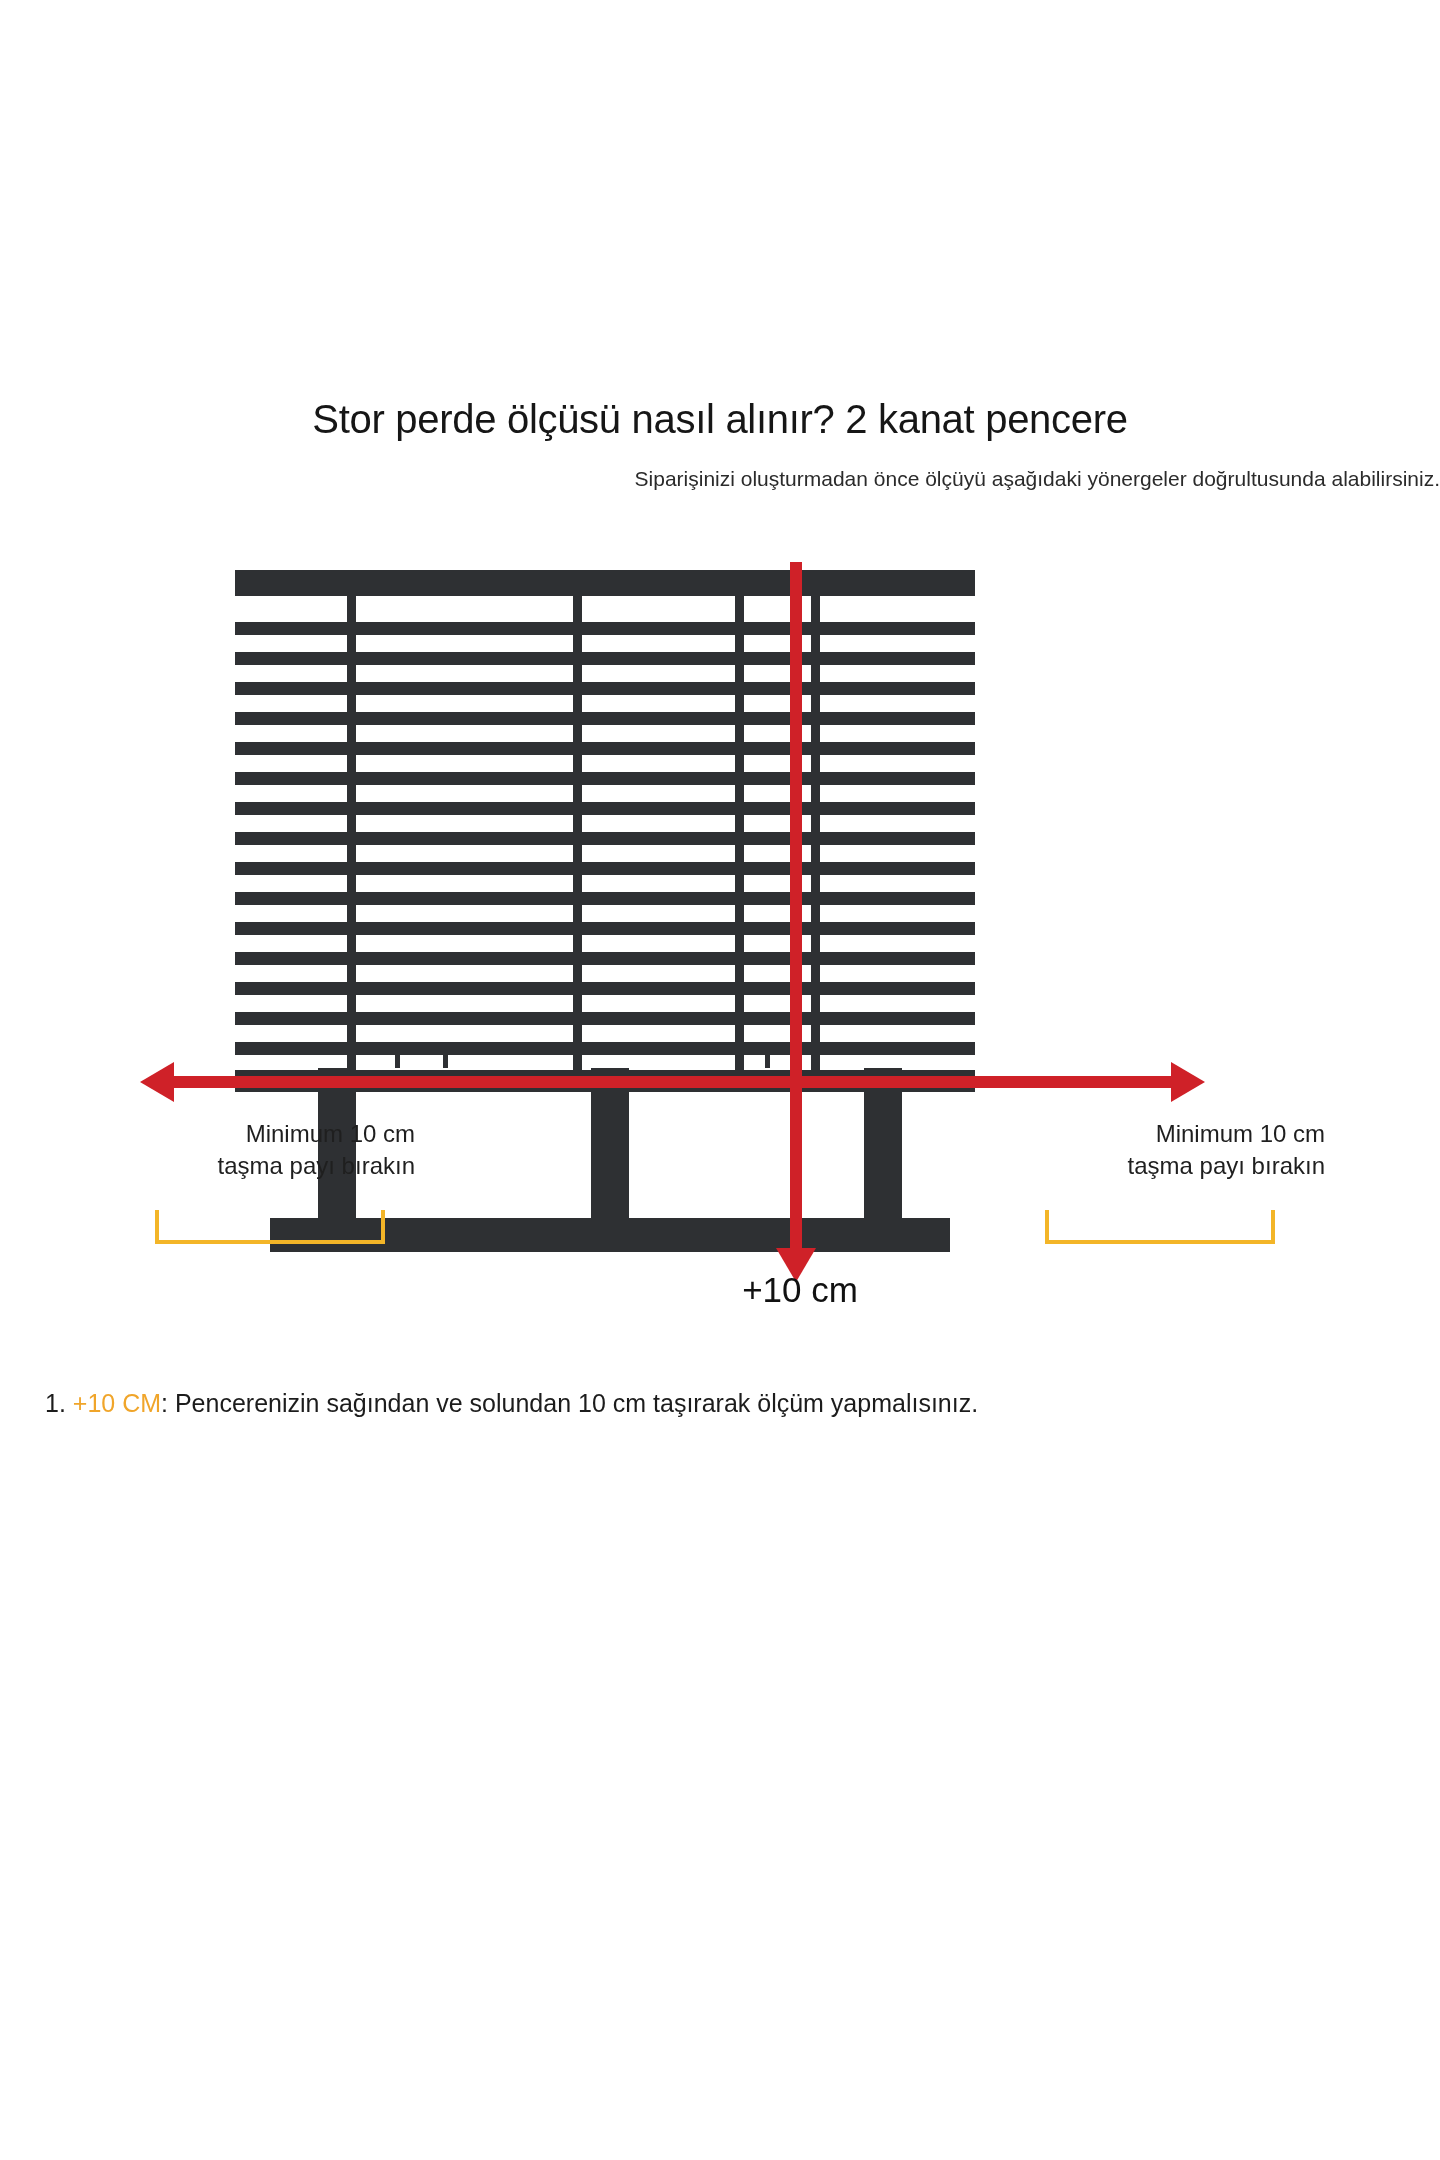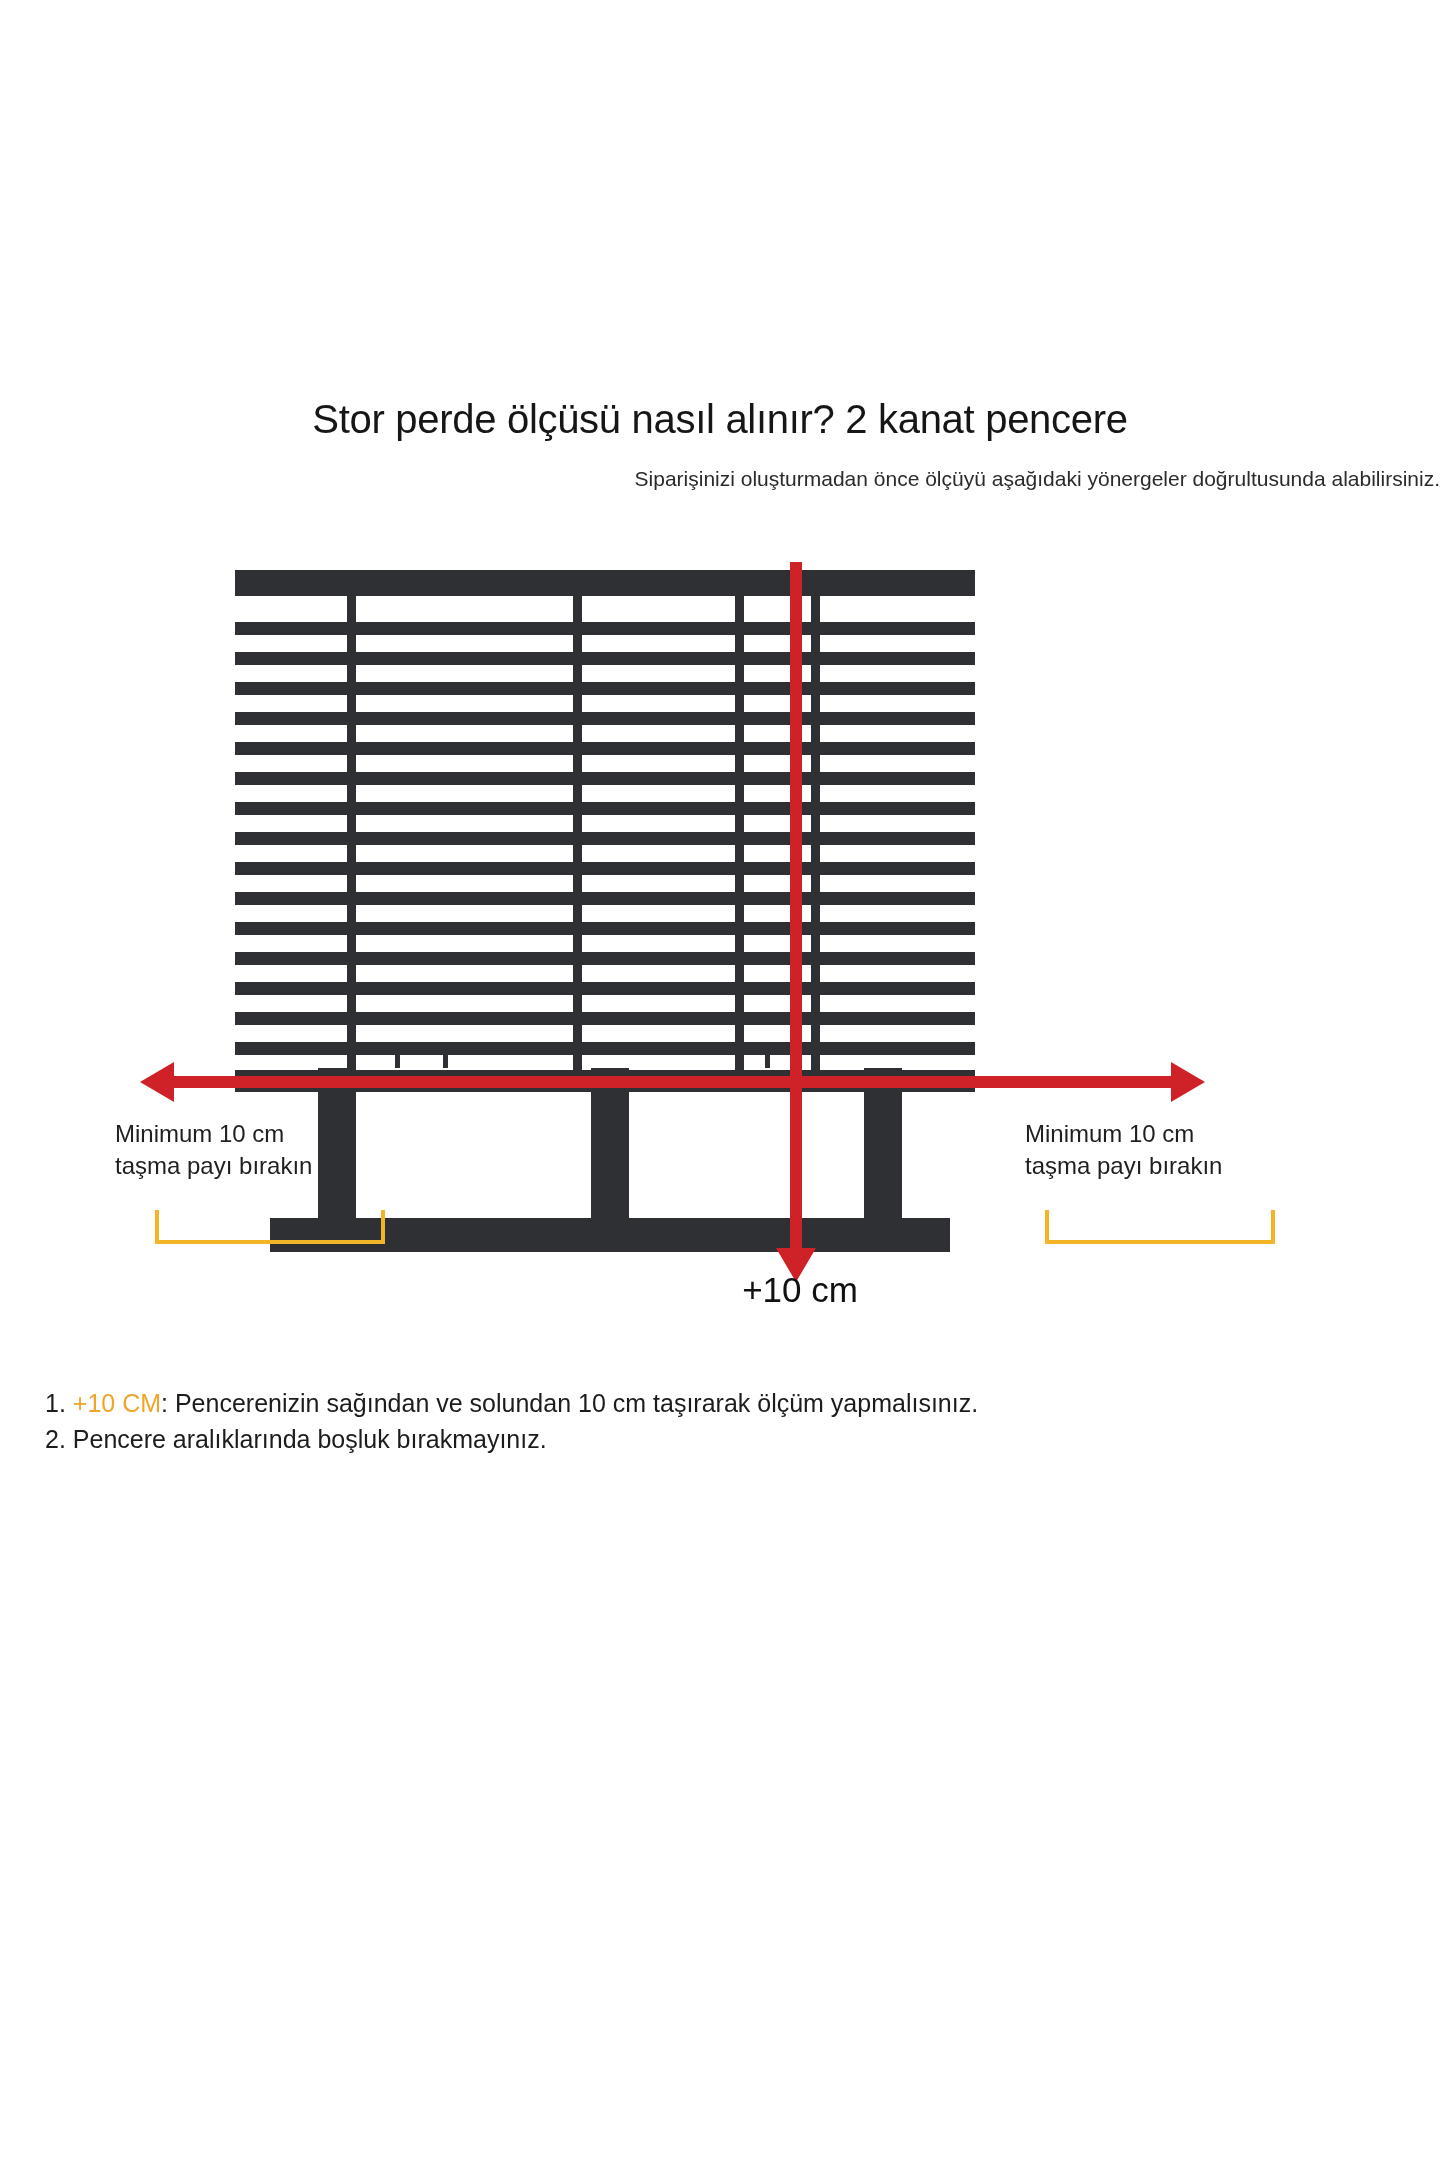--- a/index.html
+++ b/index.html
@@ -213,7 +213,7 @@
     font-size: 24px;
     line-height: 1.34;
     color: #1f1f1f;
-    text-align: left;
+    text-align: right;
   }
   .side-label.left  { left: -5px;  top: 548px; }
   .side-label.right { left: 905px; top: 548px; }

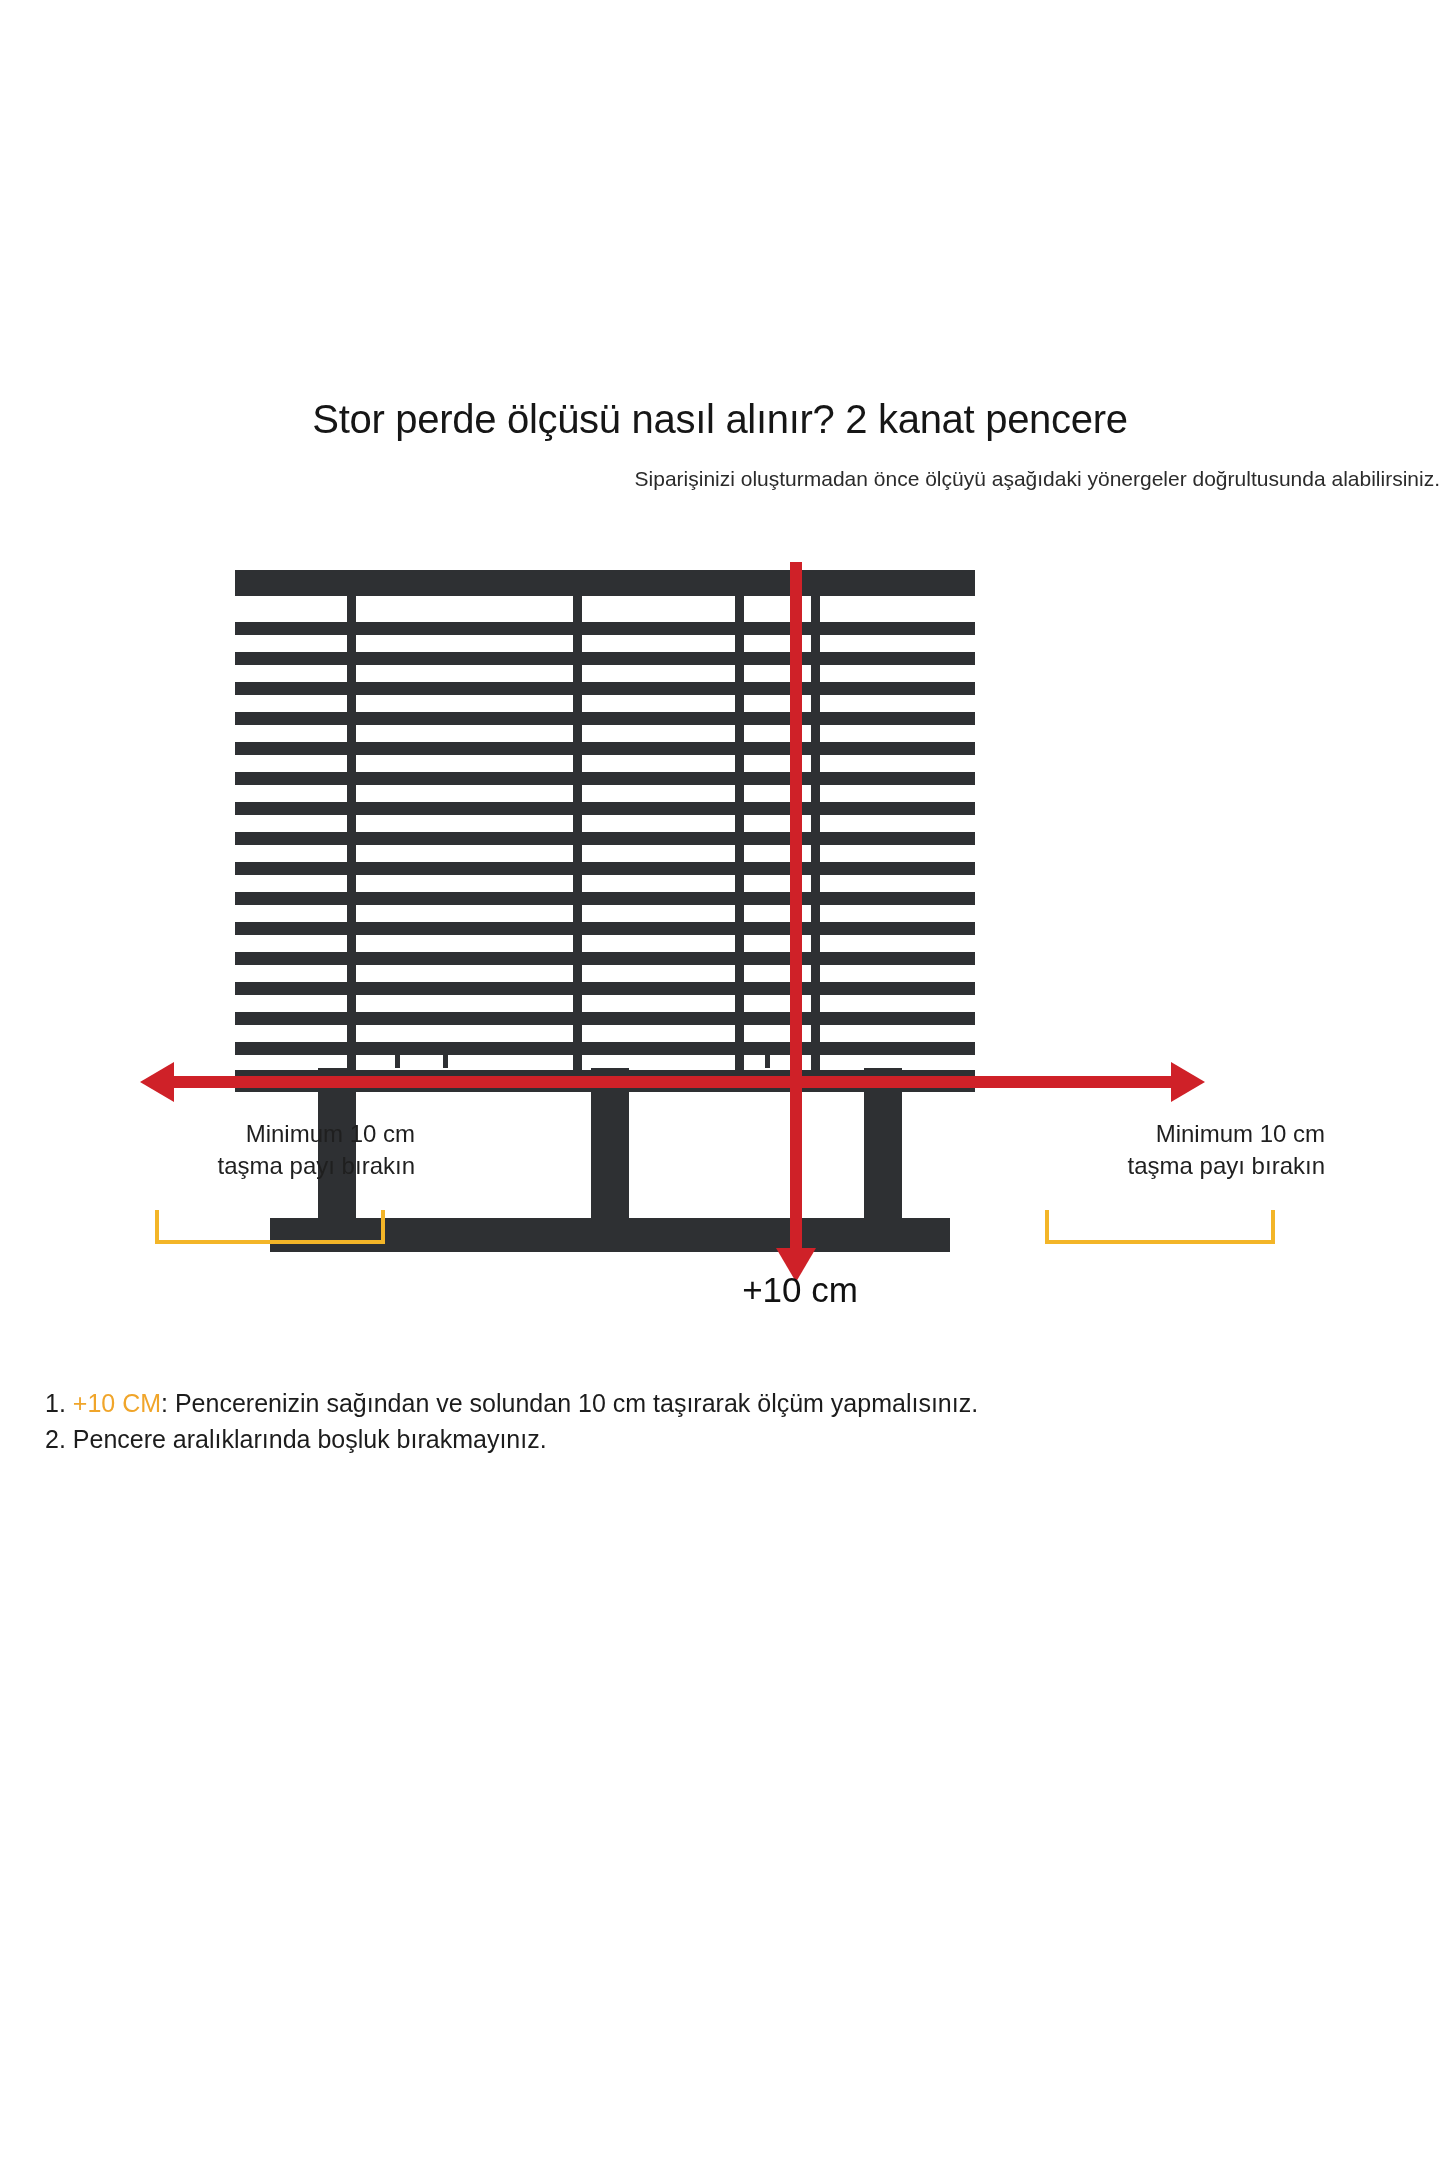--- a/index.html
+++ b/index.html
@@ -334,10 +334,6 @@
       <span>1.</span>
       <span class="hl">+10 CM</span><span>: Pencerenizin sağından ve solundan 10 cm taşırarak ölçüm yapmalısınız.</span>
     </div>
-    <div class="line">
-      <span>2.</span>
-      <span>Pencere aralıklarında boşluk bırakmayınız.</span>
-    </div>
   </div>
 
 </div>

